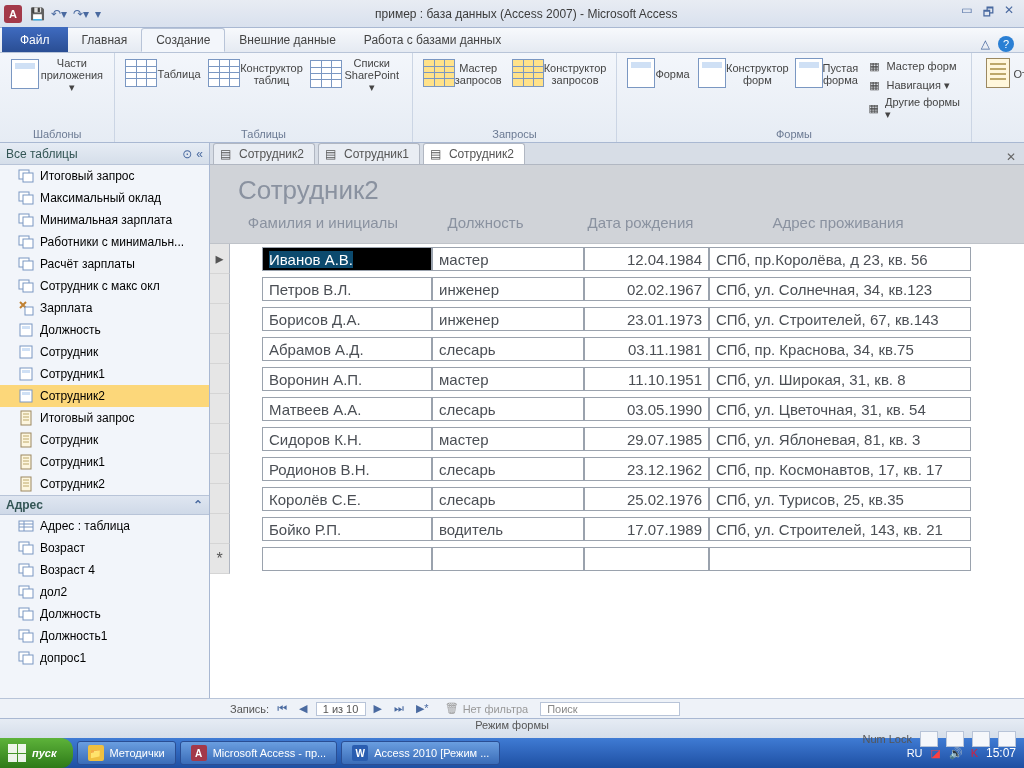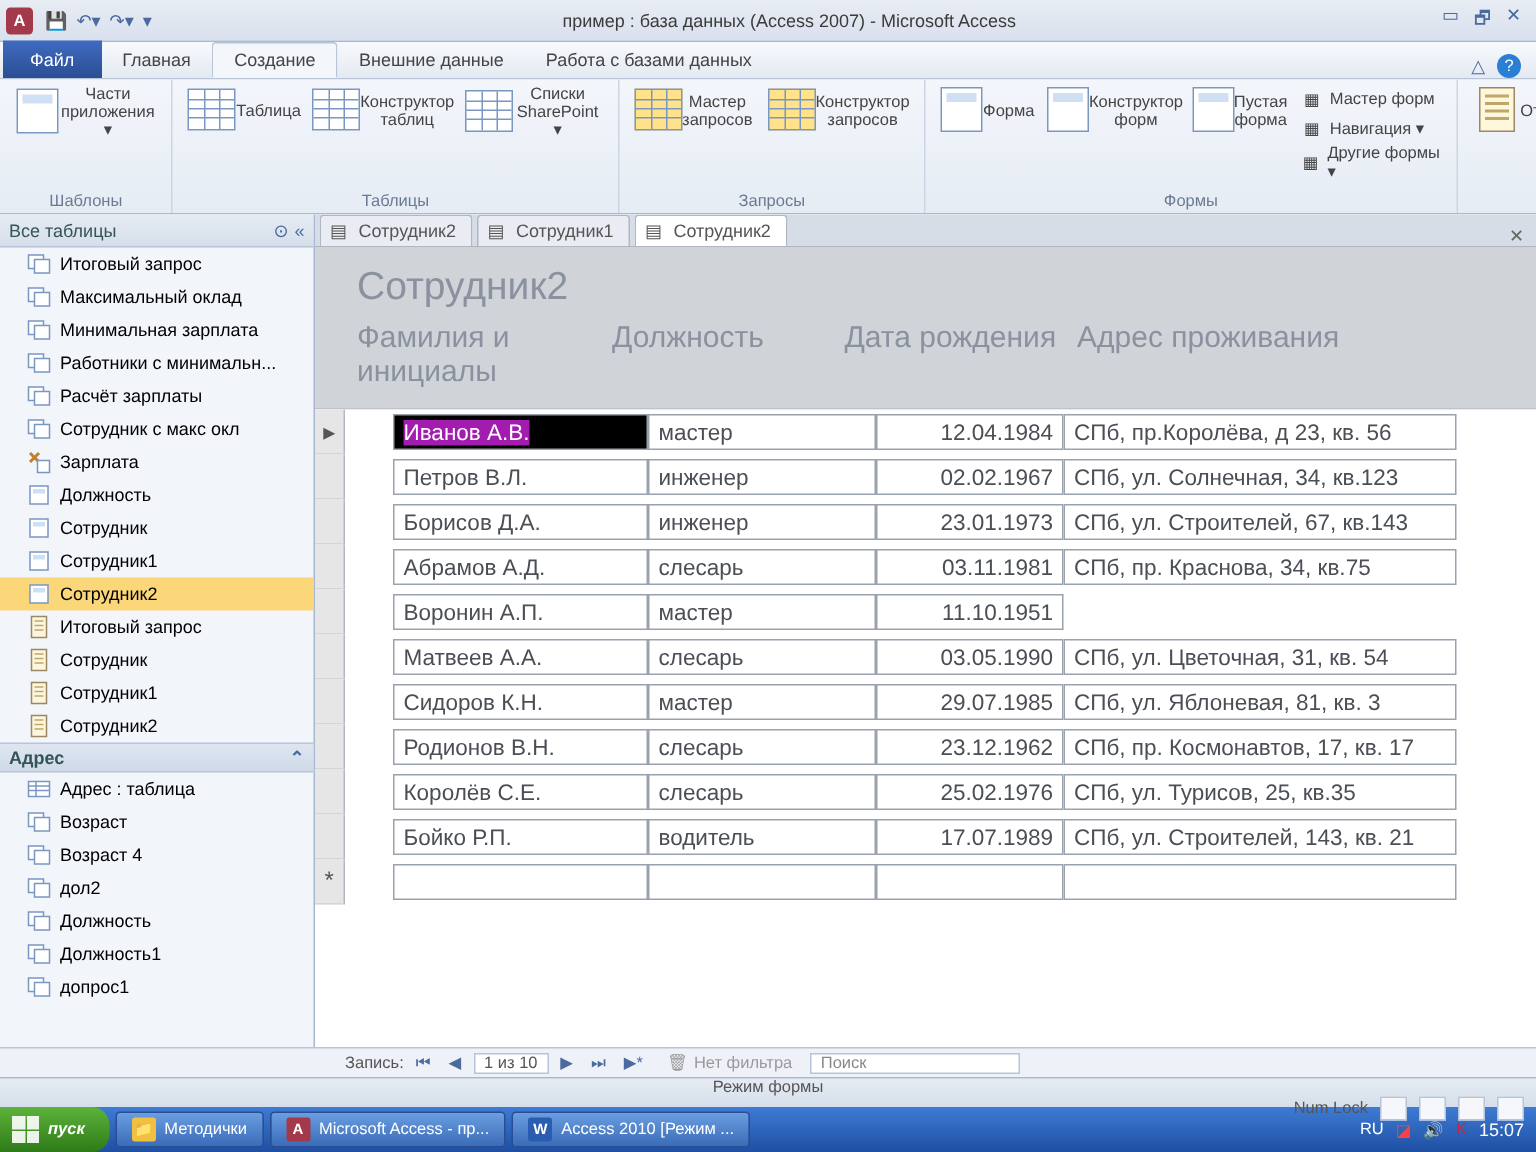--- a/index.html
+++ b/index.html
@@ -55,7 +55,7 @@
 
 .formheader { background:#d0d3d8; padding:10px 20px 12px 28px; border-bottom:1px solid #bfc3c9; }
 .formheader h1 { font-size:26px; color:#8a92a0; font-weight:normal; }
-.formheader .colheads { display:flex; margin-top:8px; font-size:20px; color:#8a92a0; }
+.formheader .colheads { display:flex; margin-top:8px; font-size:15px; color:#8a92a0;text-align:center; }
 .colheads span:nth-child(1){ width:170px; margin-left:0;}
 .colheads span:nth-child(2){ width:155px;}
 .colheads span:nth-child(3){ width:155px;}

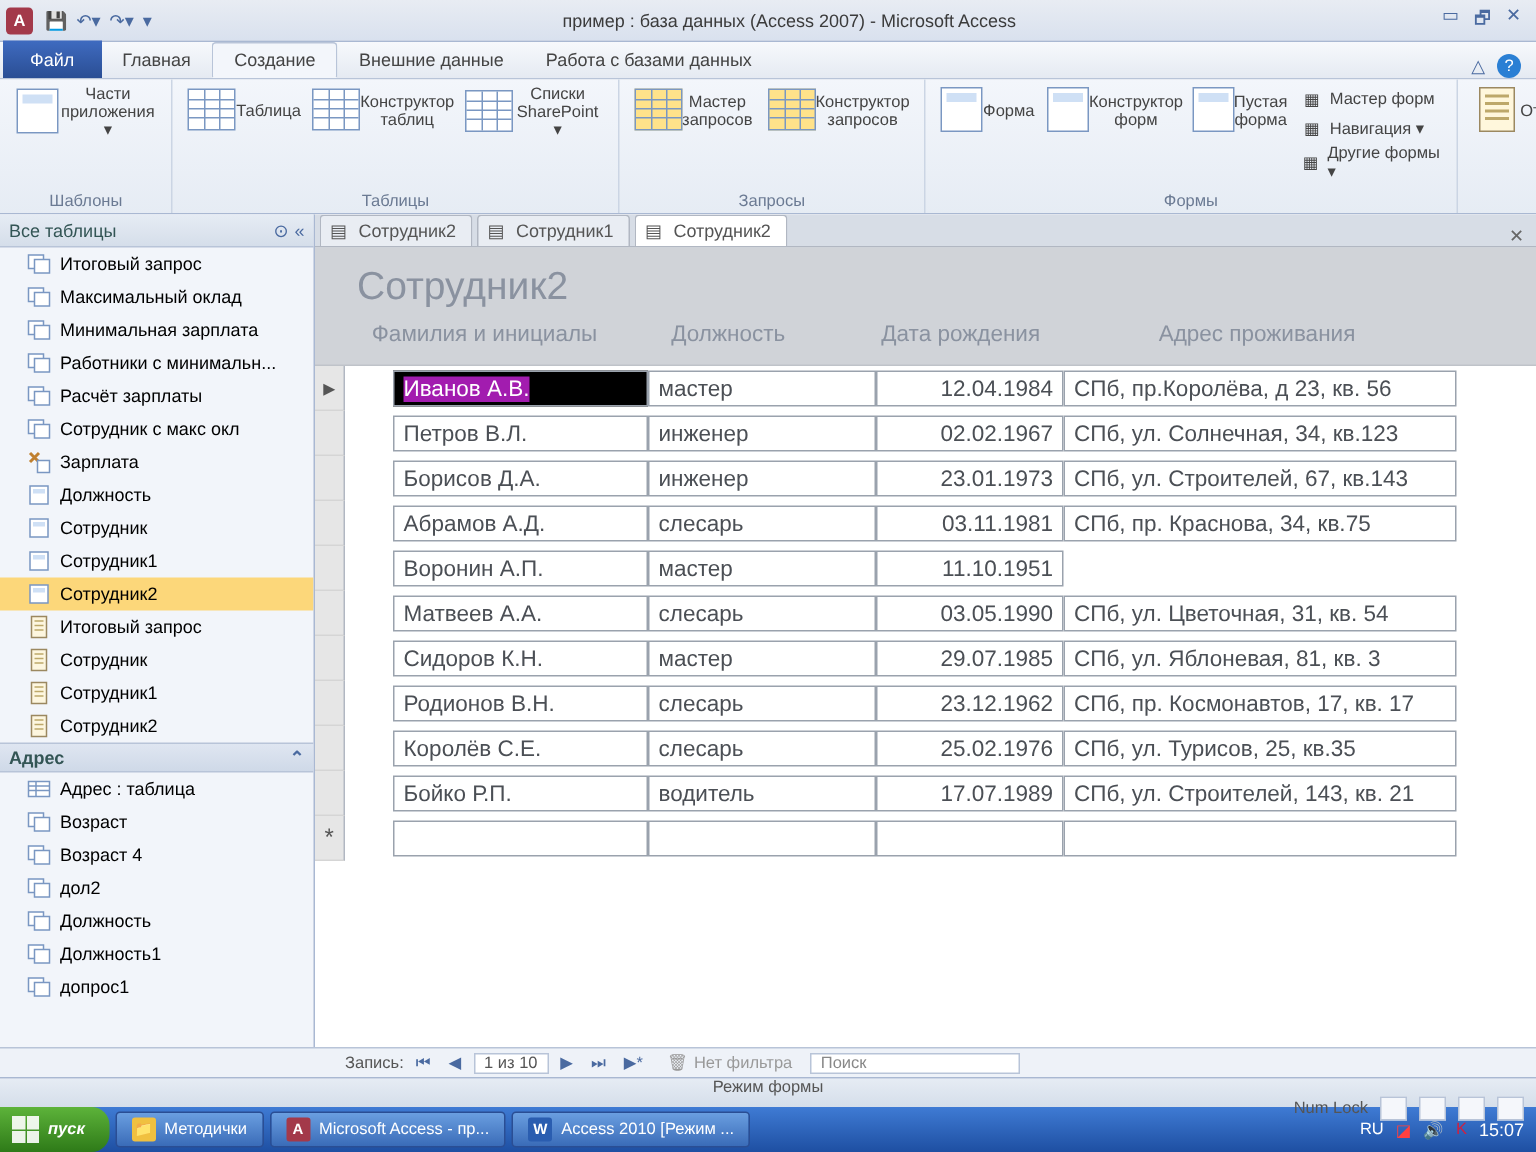--- a/index.html
+++ b/index.html
@@ -71,7 +71,7 @@
 .cell.c3 { width:125px; justify-content:flex-end; }
 .cell.c4 { width:262px; }
 .cell.active { background:#000; color:#fff; }
-.cell.active span { background:#a21caf; color:#fff; }
+.cell.active span { background:#0c4a6e; color:#fff; }
 
 
 .recnav { height:20px; border-top:1px solid #b8c4d8; background:#eef2f8; display:flex; align-items:center; font-size:11px; color:#555; padding-left:230px; gap:4px; }

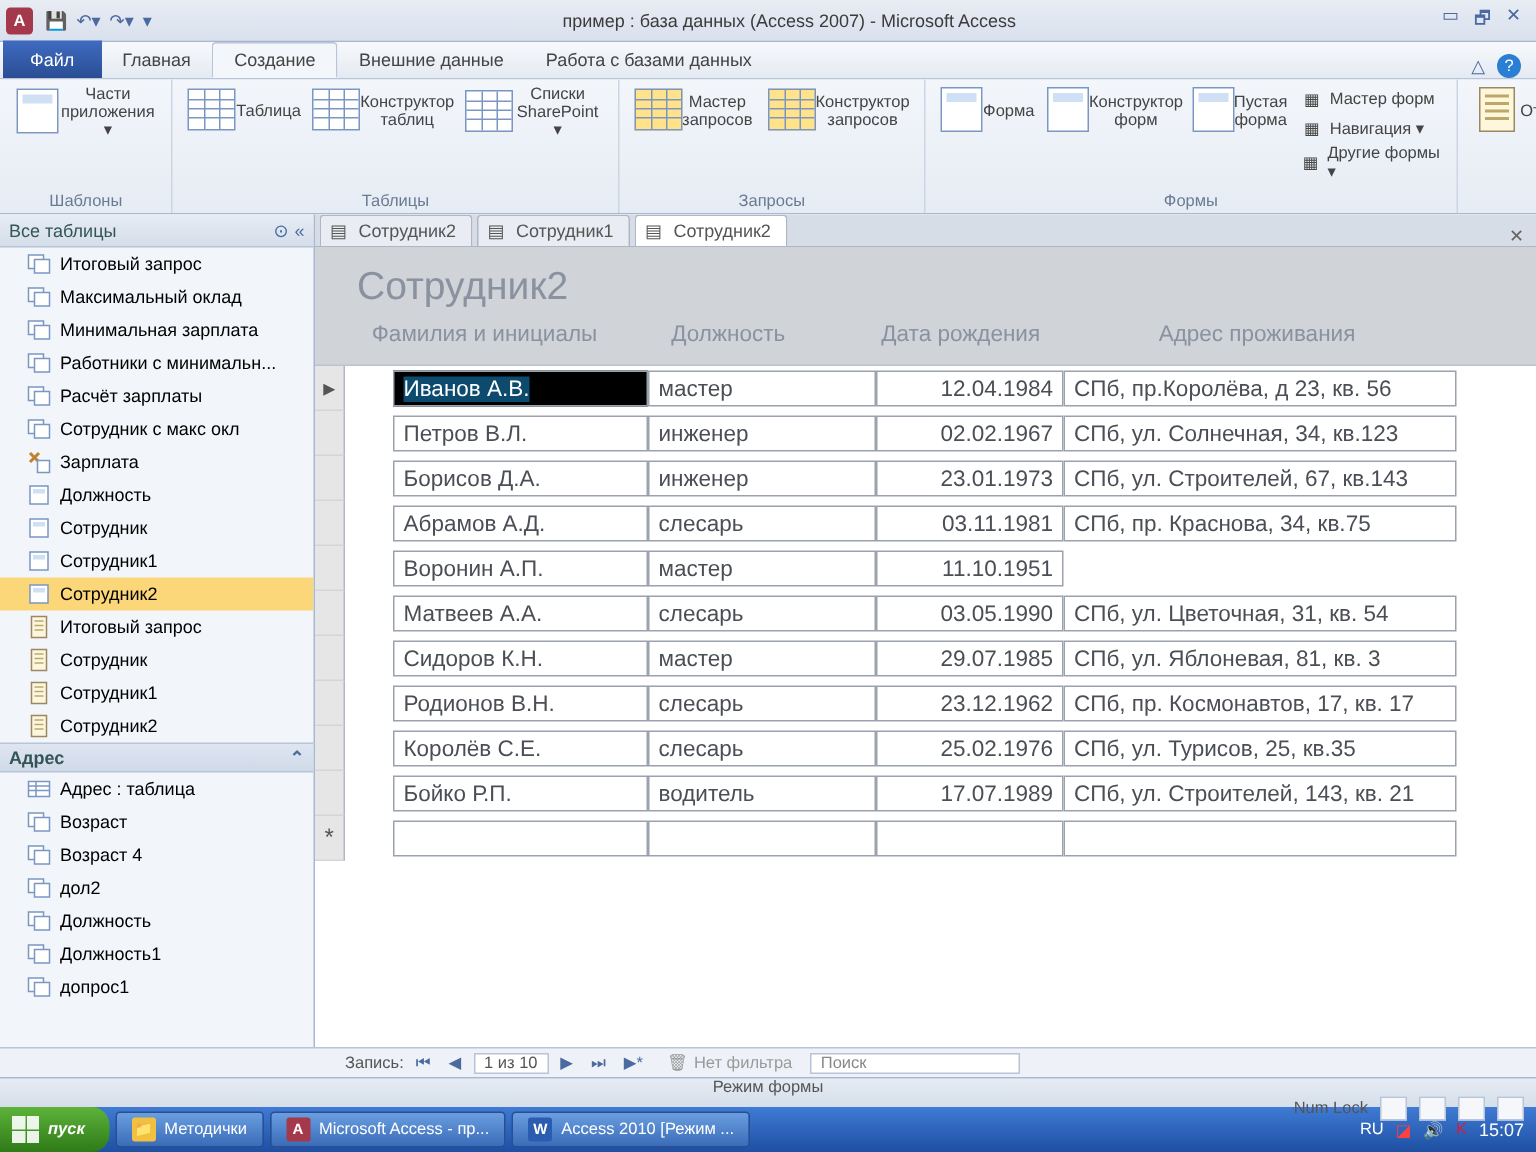--- a/index.html
+++ b/index.html
@@ -588,6 +588,9 @@
             <div class="cell c3">
               <span>11.10.1951</span>
             </div>
+            <div class="cell c4">
+              <span>СПб, ул. Широкая, 31, кв. 8</span>
+            </div>
           </div>
         </div>
         <div class="formrow">

